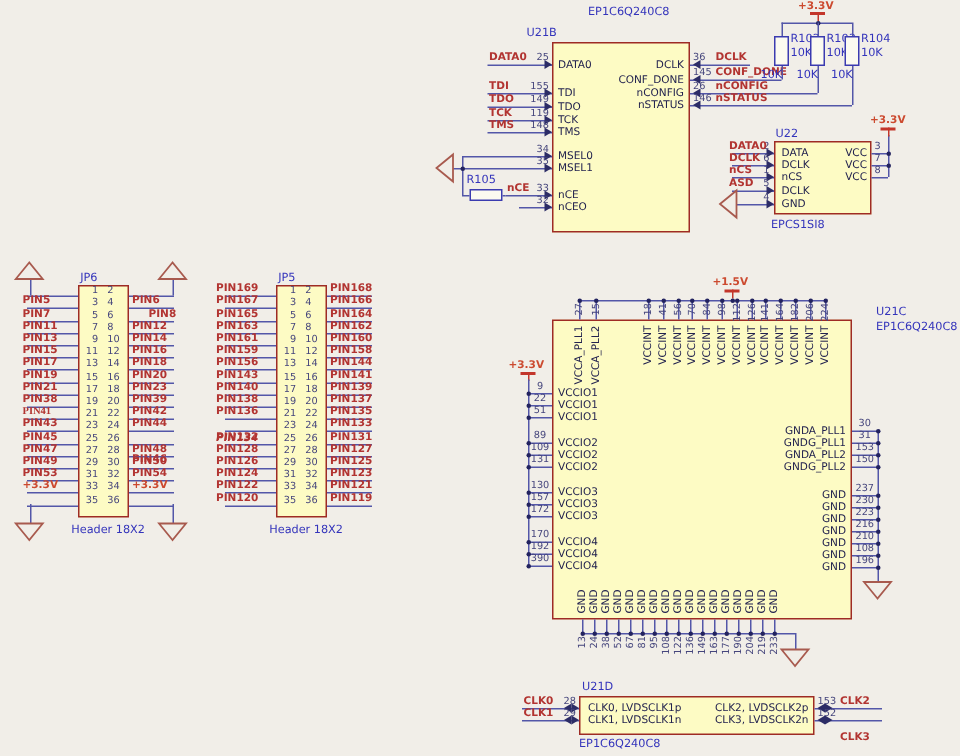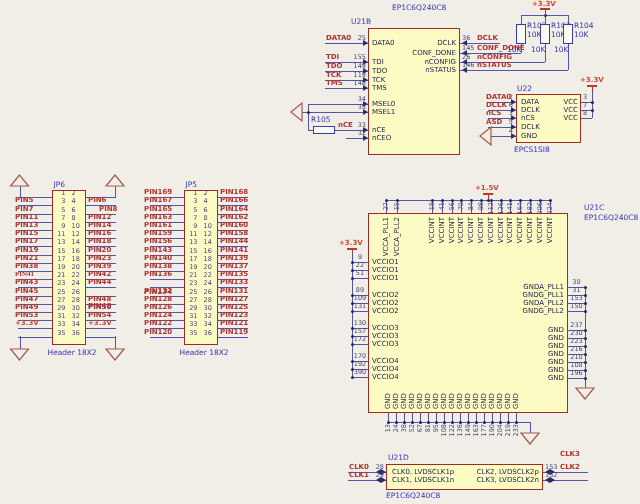--- a/index.html
+++ b/index.html
@@ -645,7 +645,7 @@
     <div class="tri-r" style="left: 550px; top: 477px;"></div>
     <div class="pname" style="left: 431px; top: 476px; width: 108px; text-align: right;">CLK3, LVDSCLK2n</div>
     <div class="num" style="left: 545px; top: 472px;">152</div>
-    <div class="net" style="left: 560px; top: 450px;">CLK3</div>
+    <div class="net" style="left: 560px; top: 487px;">CLK3</div>
     <svg width="640" height="504" style="position: absolute; left: 0px; top: 0px; pointer-events: none;">
       <polygon points="291,112 302,103 302,121" fill="none" stroke="#a85a4e" stroke-width="1.2"></polygon>
       <polygon points="480,136 491,127 491,145" fill="none" stroke="#a85a4e" stroke-width="1.2"></polygon>

